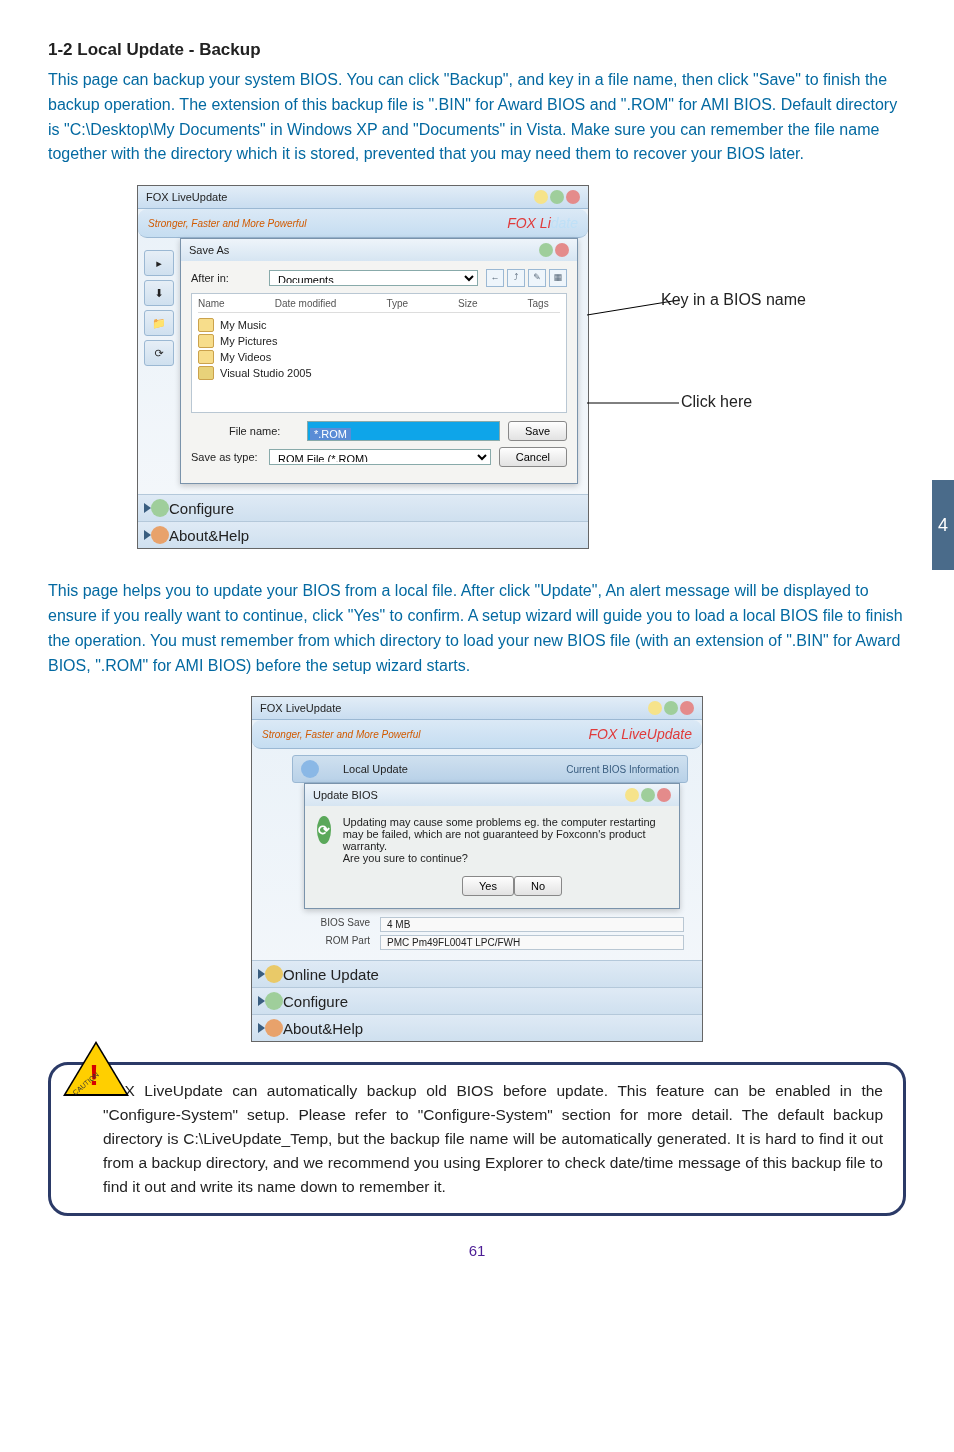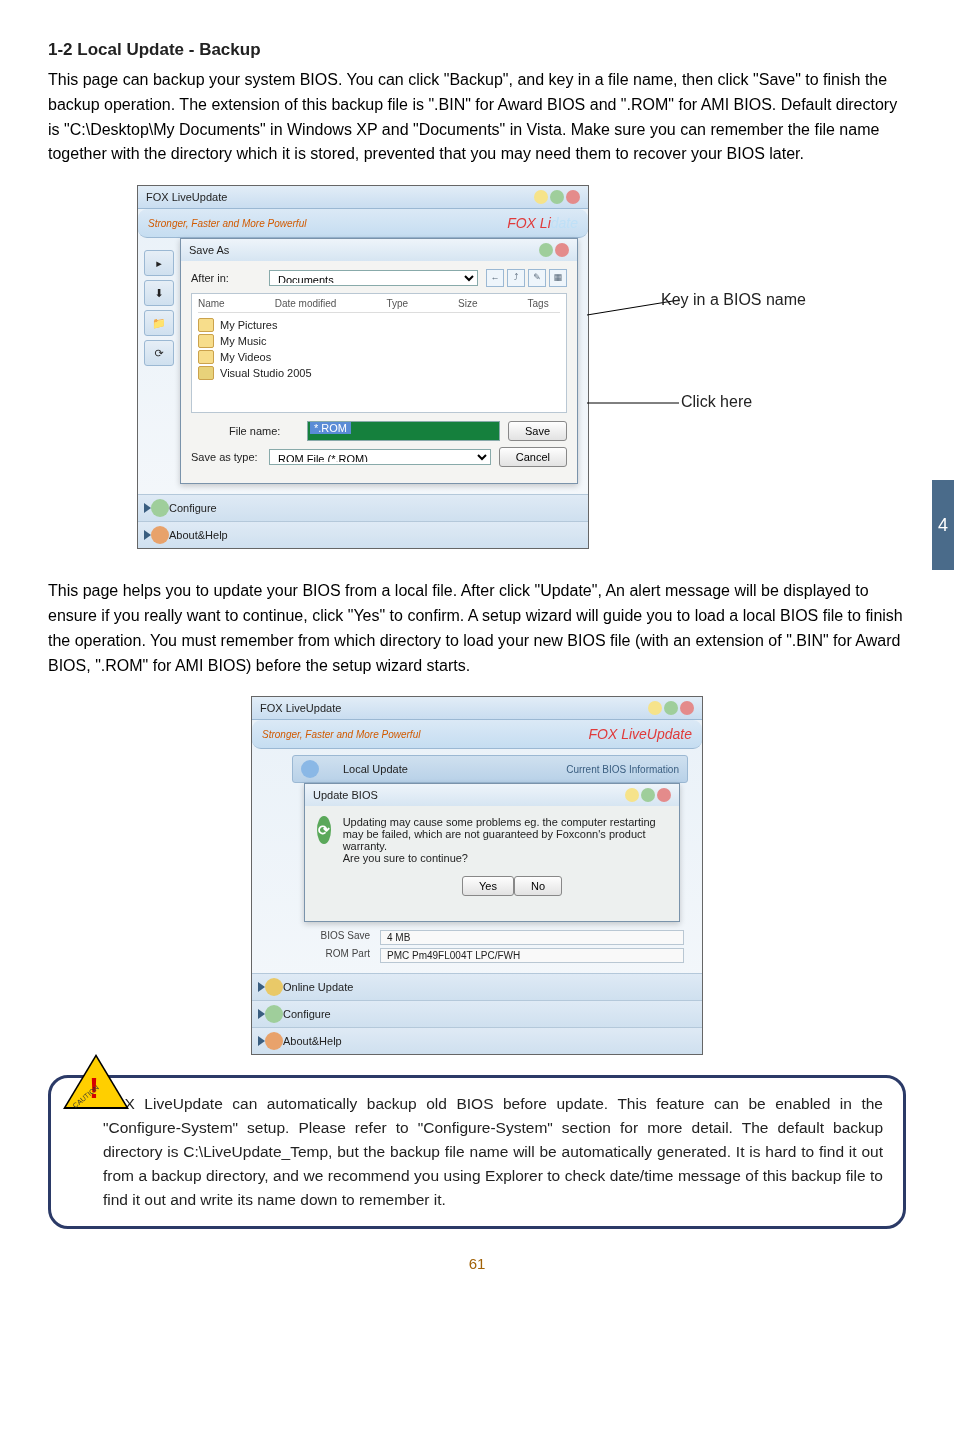--- a/index.html
+++ b/index.html
@@ -24,7 +24,7 @@
     font-size: 16px;
     line-height: 1.55;
     margin: 0 0 18px 0;
-    color: #000000;
+    color: #0369a1;
   }
   
   .side-tab {

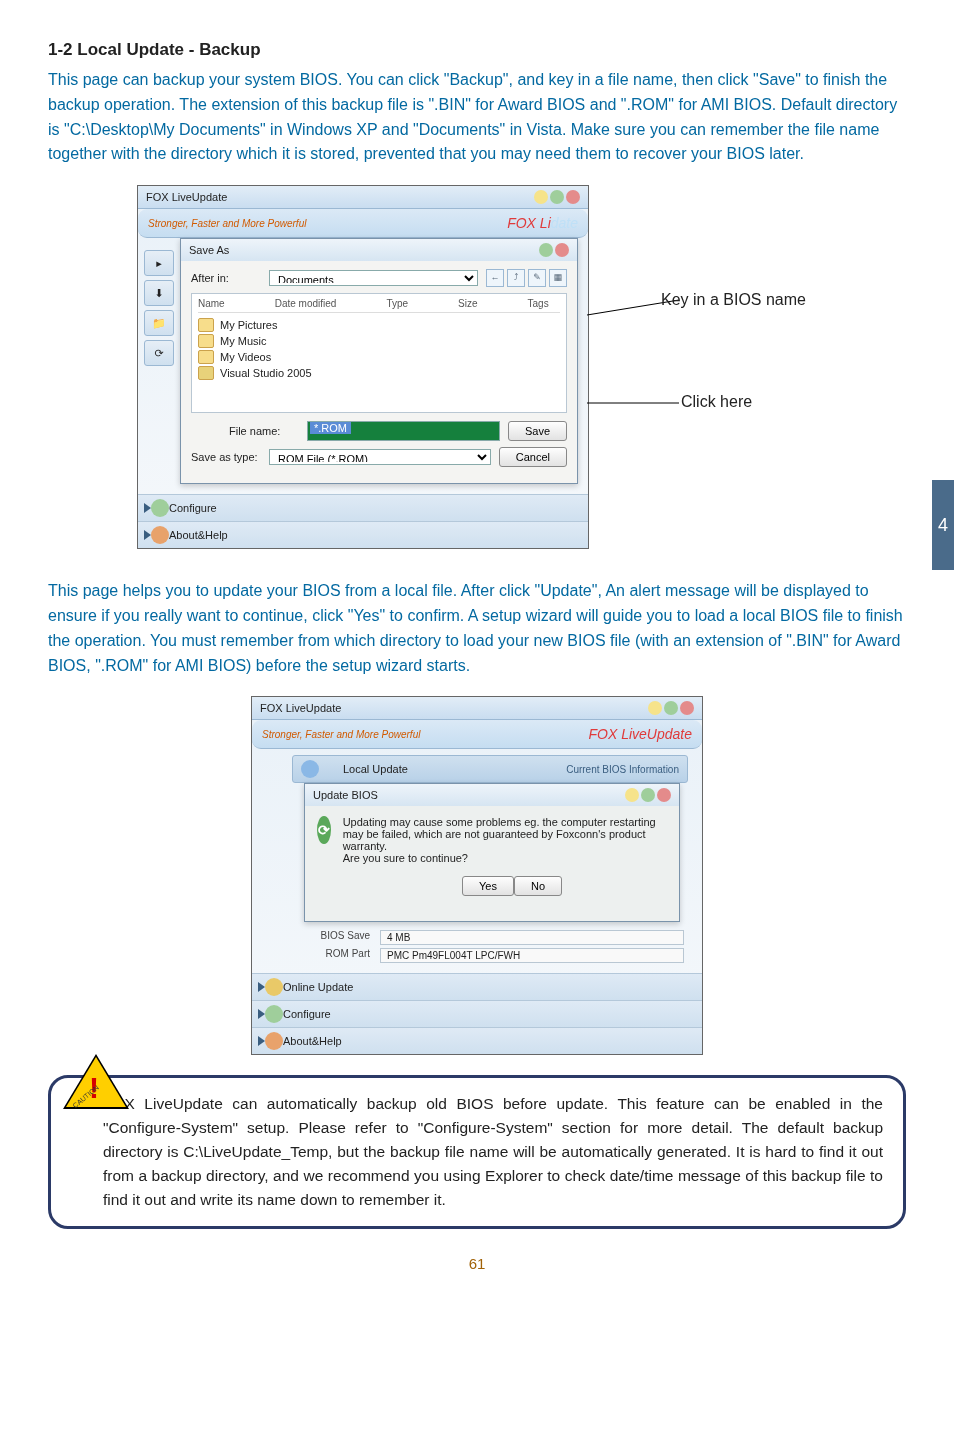--- a/index.html
+++ b/index.html
@@ -248,11 +248,11 @@
             </div>
             <div class="folder-item">
                 <span class="folder-icon"></span>
-                <span>My Pictures</span>
+                <span>My Music</span>
               </div>
             <div class="folder-item">
                 <span class="folder-icon"></span>
-                <span>My Music</span>
+                <span>My Pictures</span>
               </div>
             <div class="folder-item">
                 <span class="folder-icon"></span>

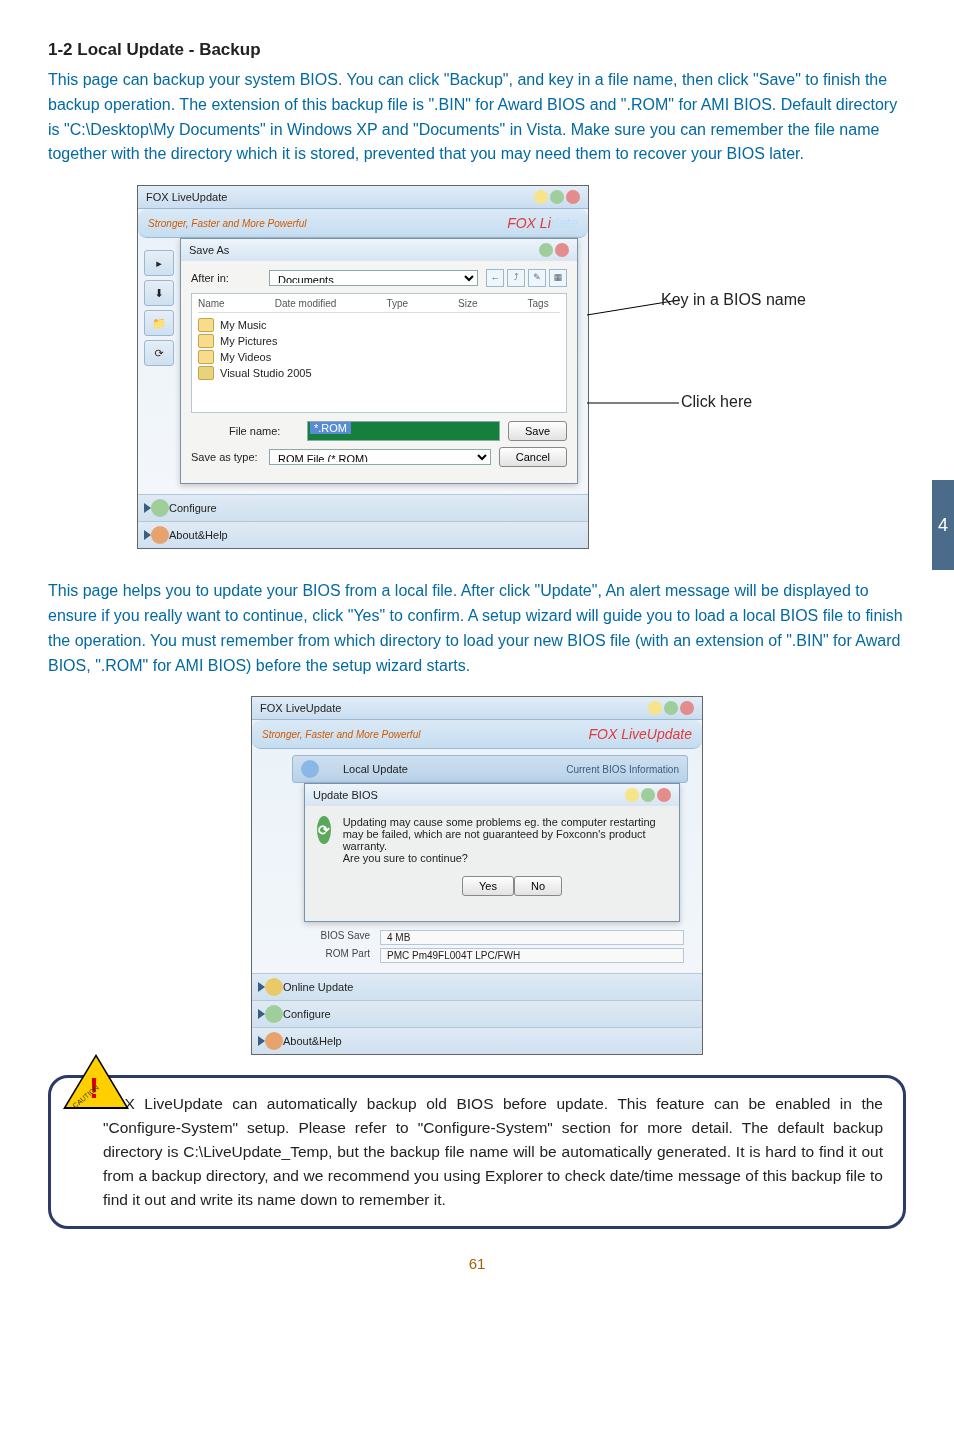--- a/index.html
+++ b/index.html
@@ -265,7 +265,7 @@
           </div>
           <div class="row" style="margin-top:8px;padding-left:38px;">
             <label>File name:</label>
-            <div style="flex:1;border:1px solid #8aa;background:#15803d;height:18px;padding:0 2px;display:flex;align-items:flex-start;">
+            <div style="flex:1;border:1px solid #8aa;background:#0ea5e9;height:18px;padding:0 2px;display:flex;align-items:flex-end;">
               <span class="filename-highlight">*.ROM</span>
             </div>
             <div class="btn-col" style="width:auto;">

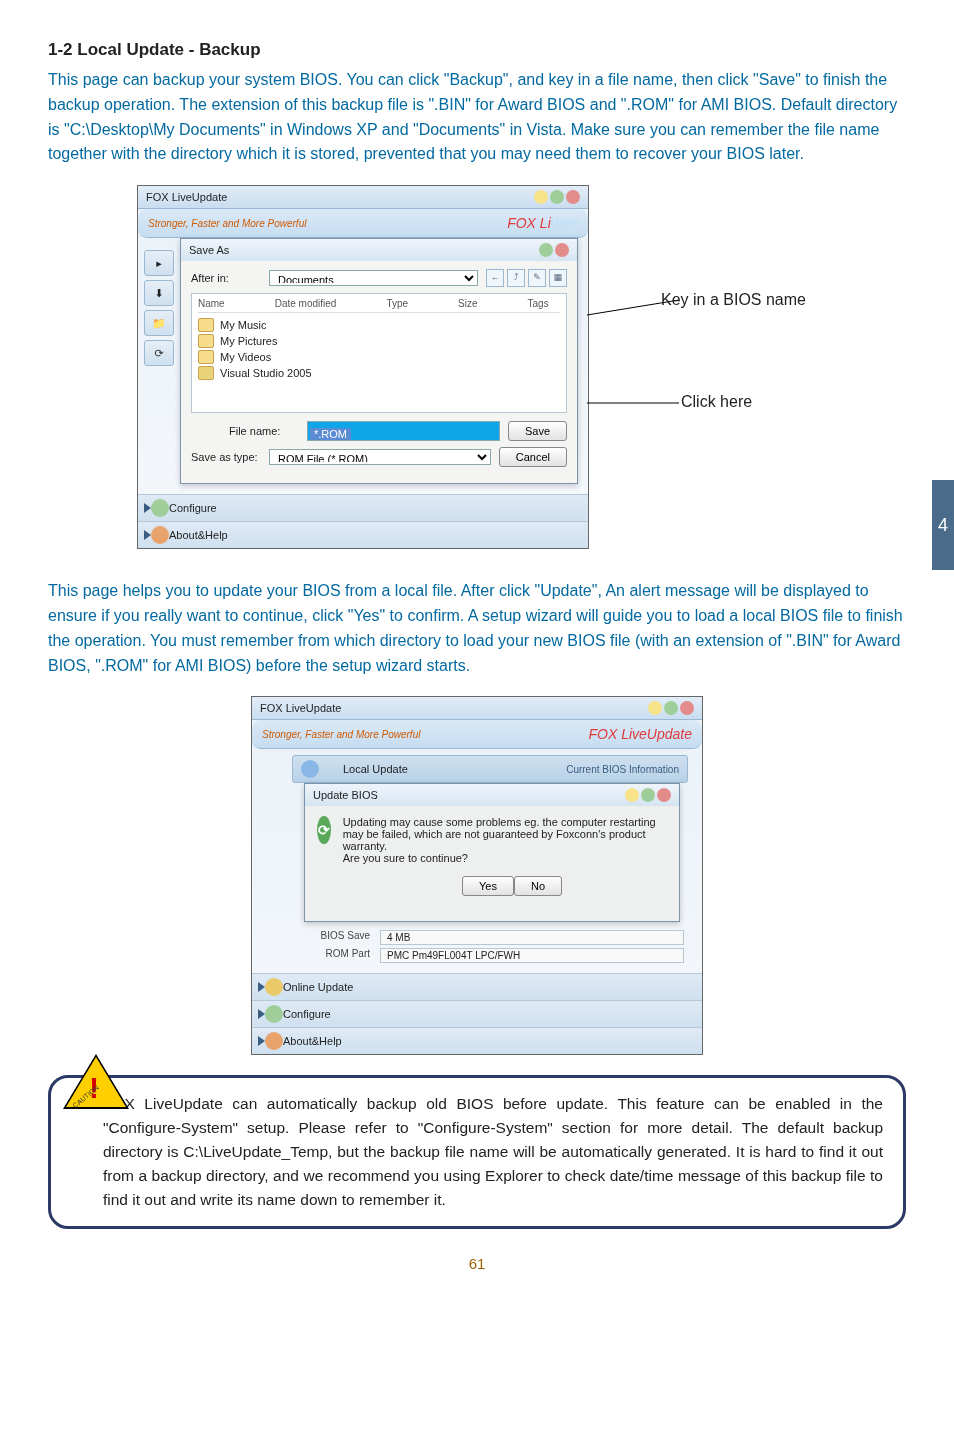--- a/index.html
+++ b/index.html
@@ -122,7 +122,7 @@
     border:1px solid #9bb8d3;border-radius:3px;display:flex;align-items:center;justify-content:center;}
   .nav-row{
     display:flex;align-items:center;gap:0;border-top:1px solid #b4c8da;
-    padding:4px 6px;background:linear-gradient(#dfeaf5,#cfe0ef);font-size:11px;
+    padding:4px 6px;background:linear-gradient(#dfeaf5,#cfe0ef);font-size:15px;
   }
   .nav-arrow{width:0;height:0;border-top:5px solid transparent;border-bottom:5px solid transparent;border-left:7px solid #3a5e80;}
   .nav-icon{width:18px;height:18px;border-radius:50%;display:inline-block;}

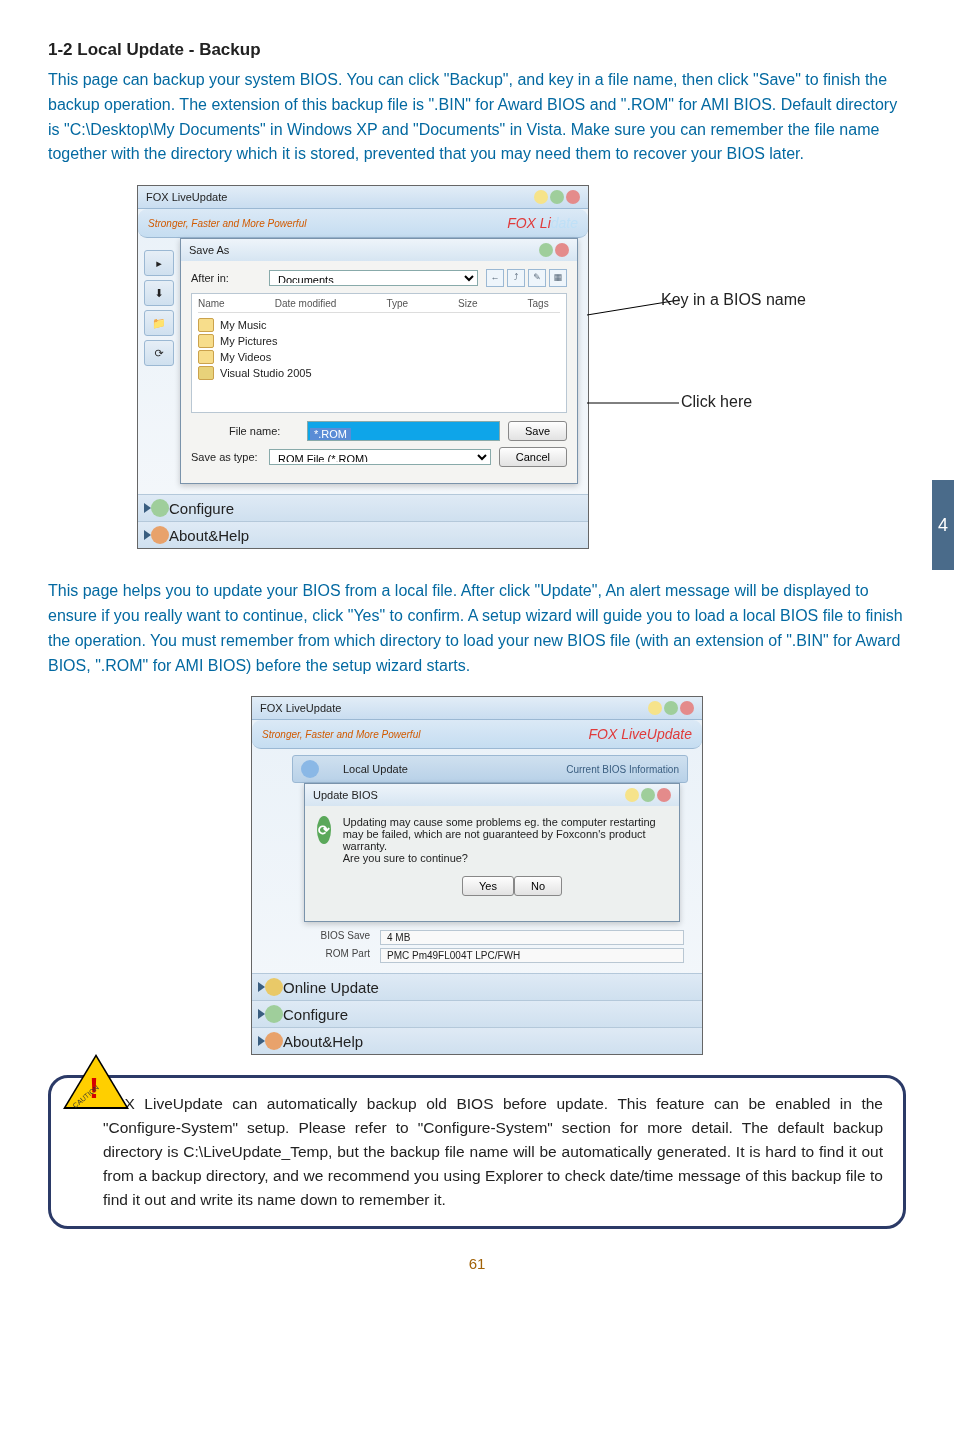--- a/index.html
+++ b/index.html
@@ -144,7 +144,7 @@
   .upd-msg{padding:10px 12px 6px 12px;display:flex;gap:12px;align-items:flex-start;}
   .upd-icon{width:28px;height:28px;border-radius:50%;background:#5aa85a;color:#fff;
     display:flex;align-items:center;justify-content:center;font-size:14px;font-weight:bold;}
-  .upd-btns{display:flex;justify-content:center;padding:6px 0 25px 0;margin-left:40px;}
+  .upd-btns{display:flex;justify-content:center;padding:6px 0 12px 0;margin-left:40px;}
   .local-upd-row{
     display:flex;align-items:center;gap:24px;
     background:linear-gradient(#cfe0ef,#b8d1e8);

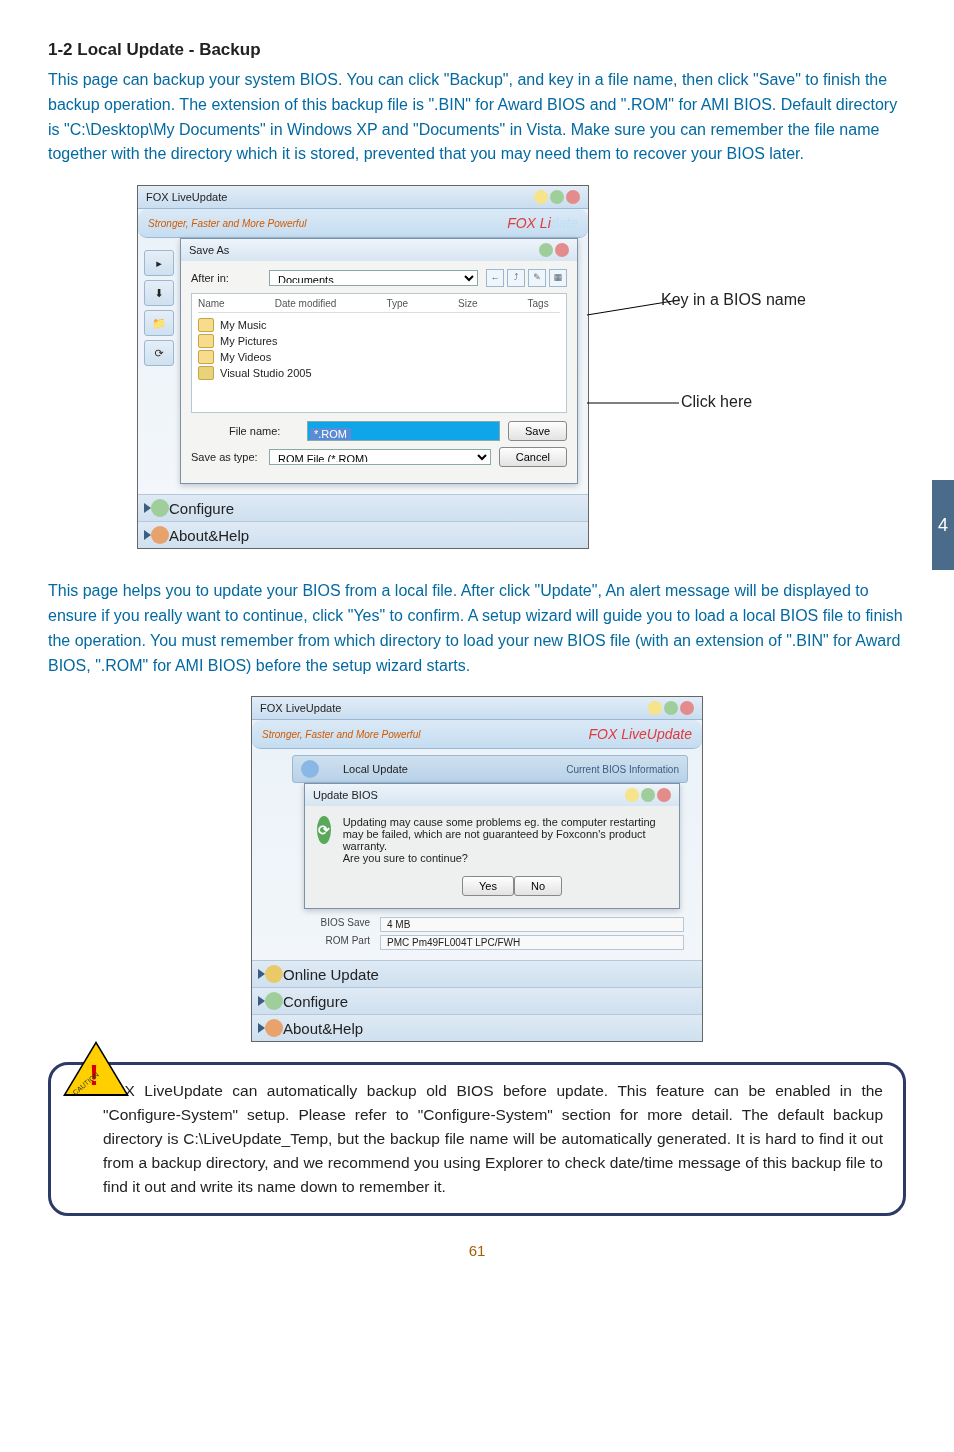--- a/index.html
+++ b/index.html
@@ -177,7 +177,7 @@
   .triangle-bang{position:absolute;left:23px;top:14px;font-size:30px;font-weight:bold;color:#d60000;}
   .caution-small{position:absolute;left:4px;top:36px;font-size:7px;transform:rotate(-40deg);color:#333;}
 
-  .pagenum{text-align:center;font-size:15px;color:#a16207;margin-top:26px;}
+  .pagenum{text-align:center;font-size:15px;color:#4c1d95;margin-top:26px;}
   .tool-icons{display:flex;gap:3px;}
   .tool-icons span{width:16px;height:16px;border:1px solid #9bb8d3;background:#eef5fb;display:inline-block;font-size:9px;text-align:center;line-height:14px;color:#567;}
 </style>

